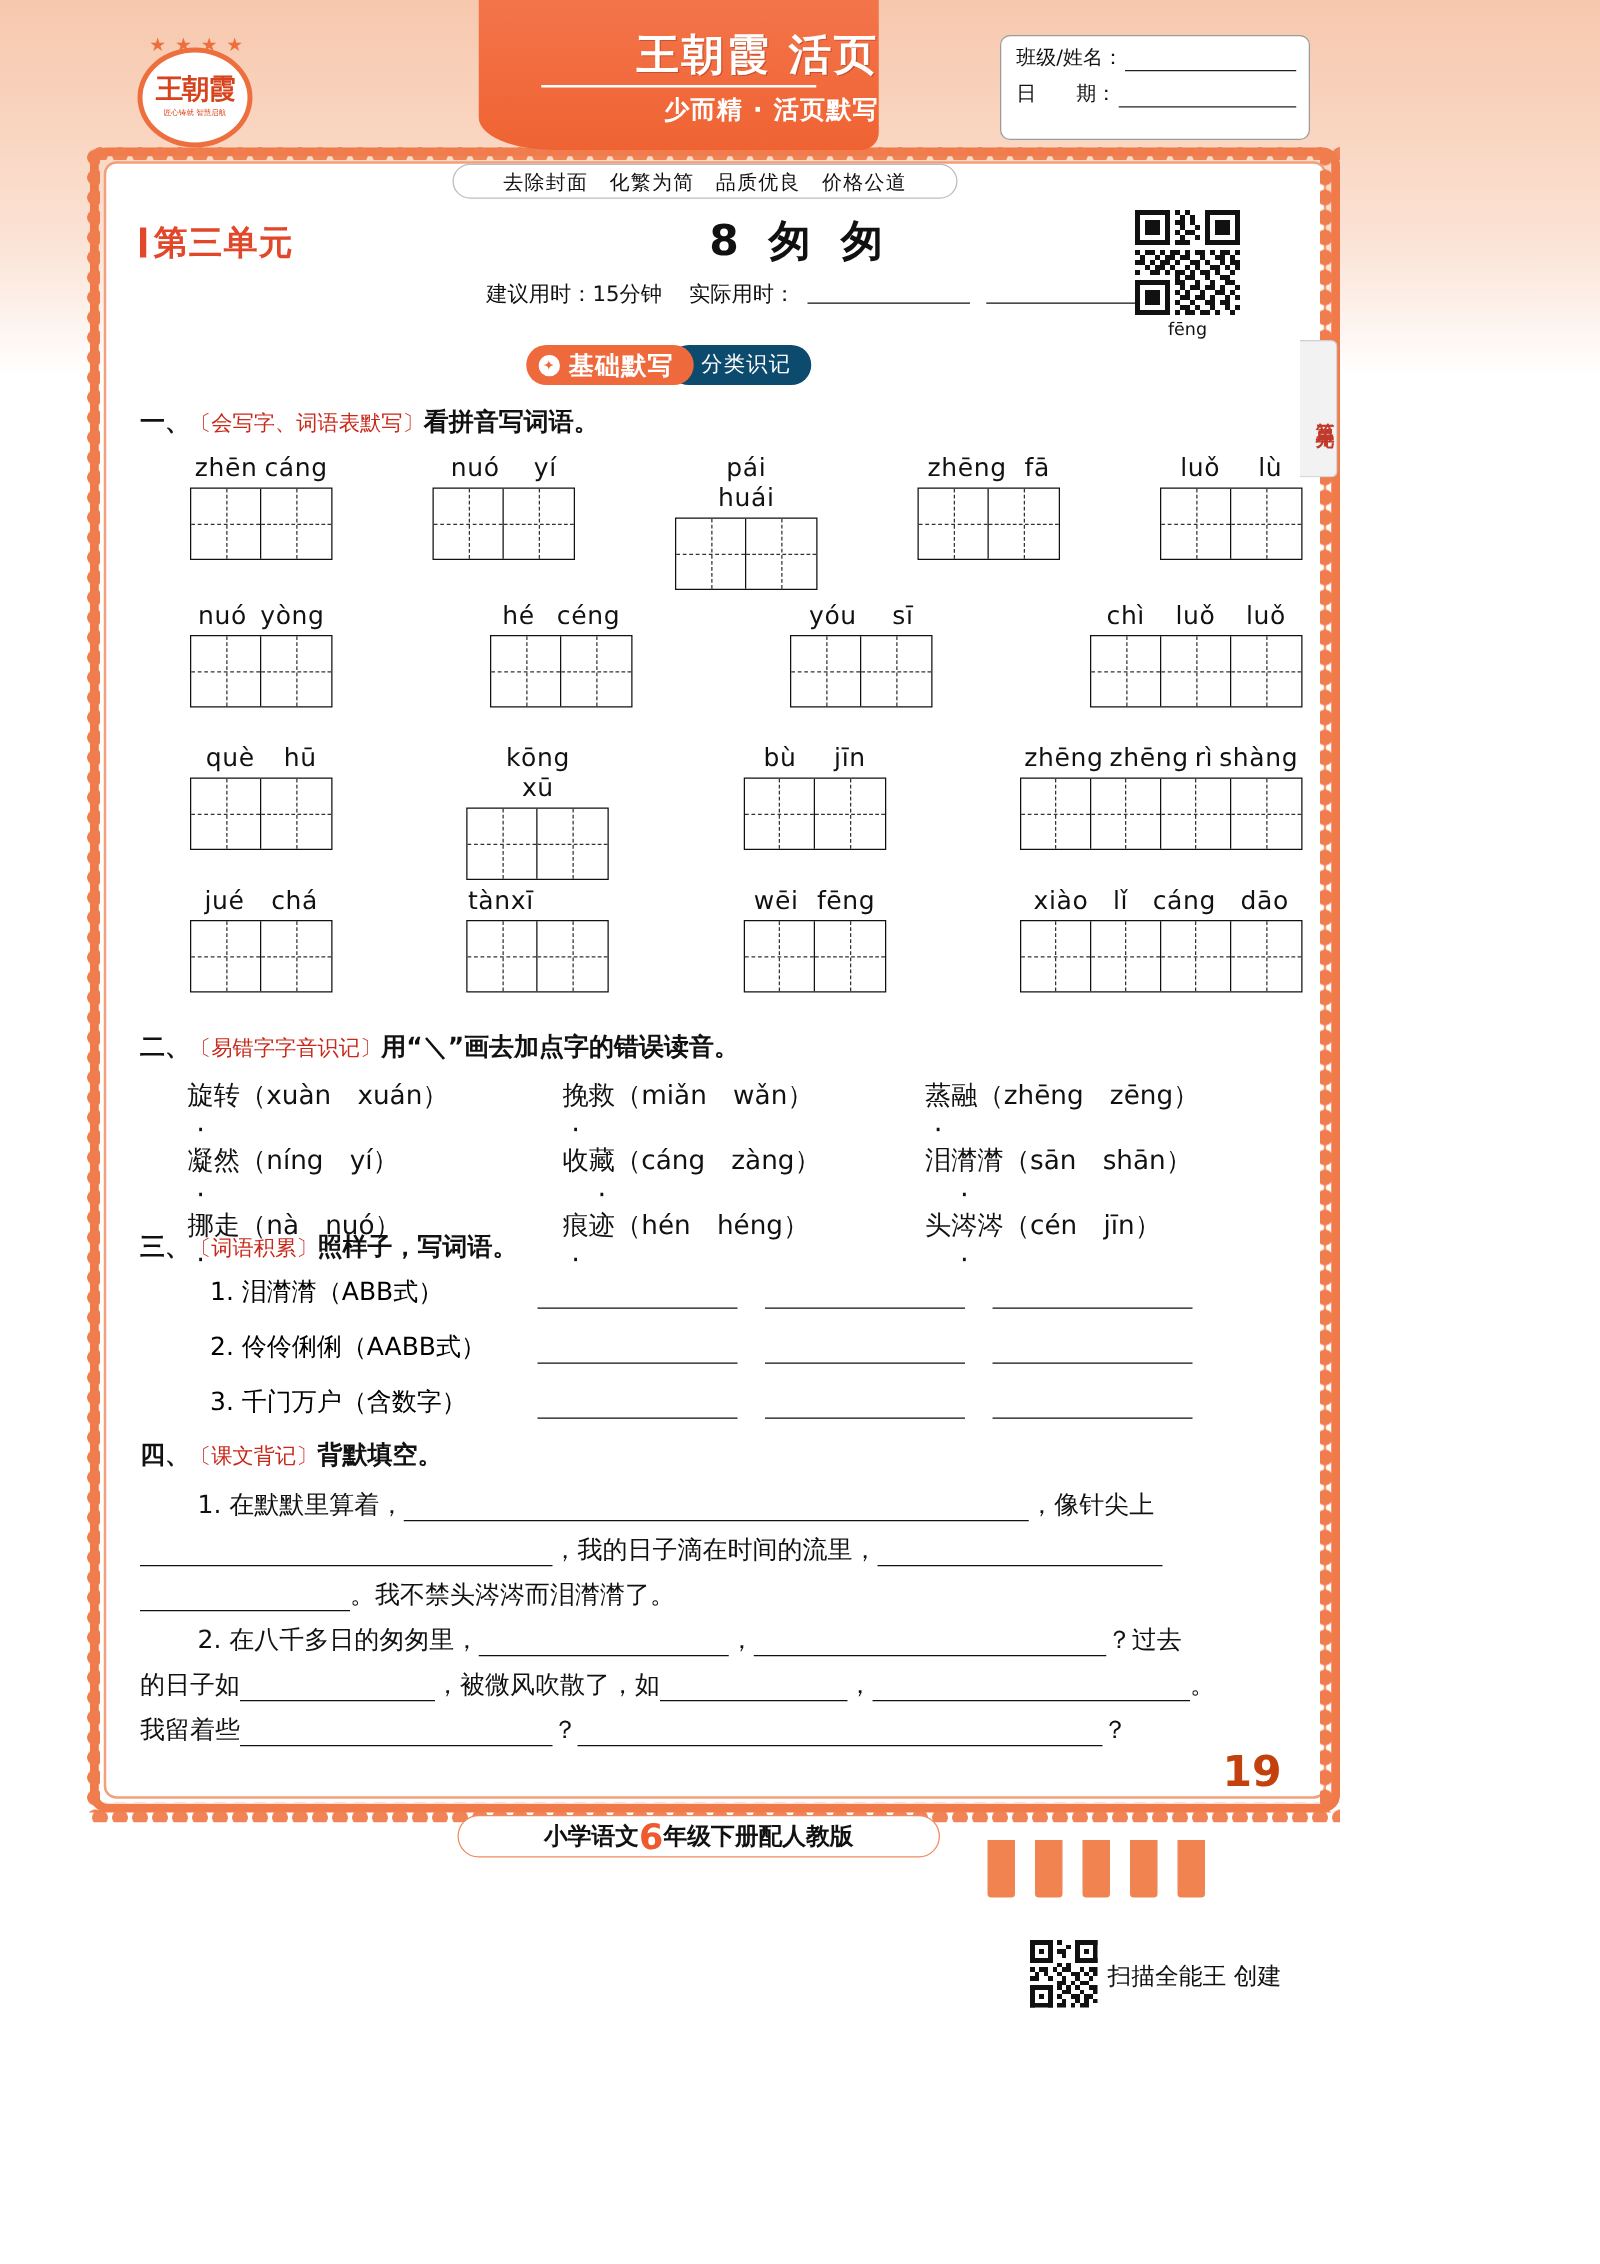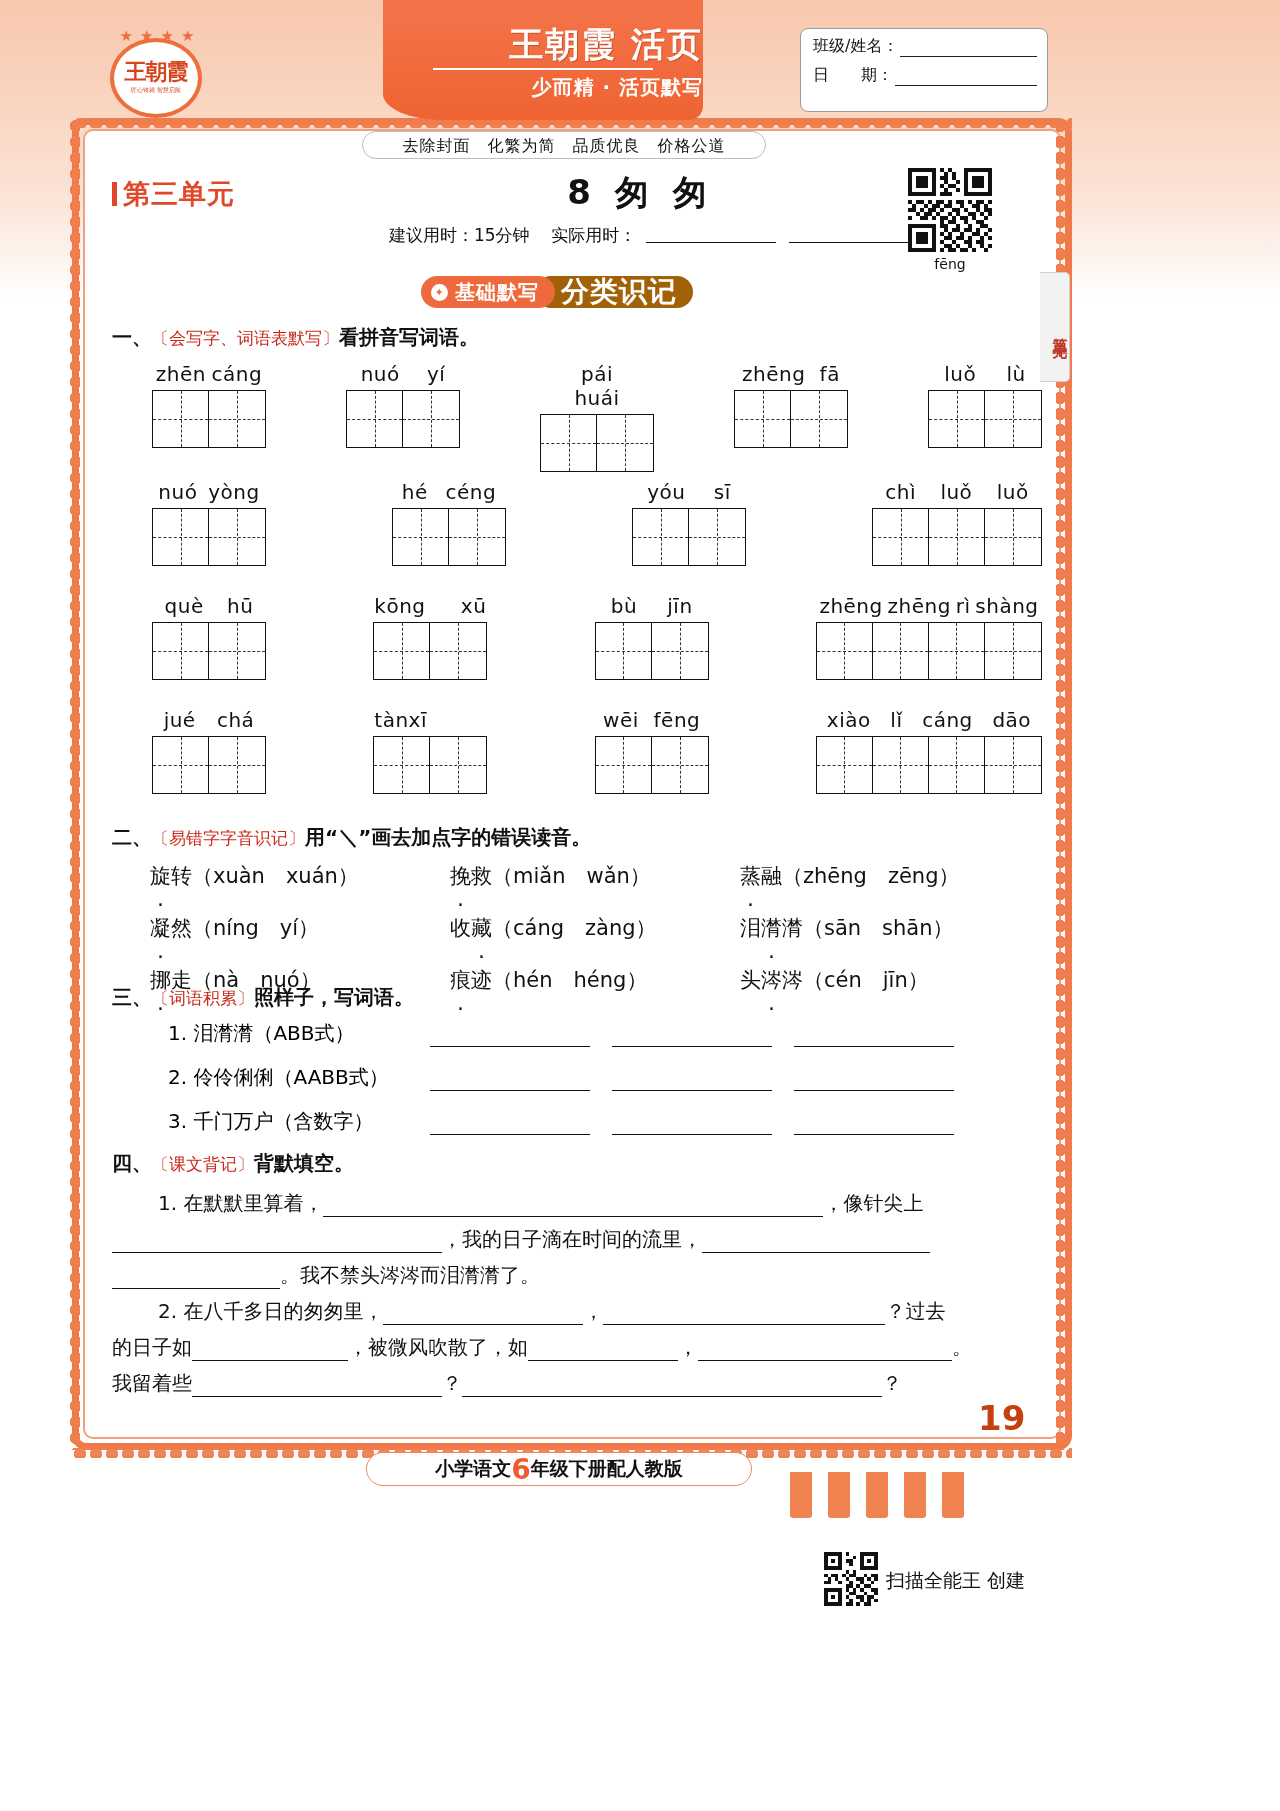--- a/index.html
+++ b/index.html
@@ -164,7 +164,7 @@
     font-weight:bold;
   }
   .sec-badge .b2 {
-    background:#a16207; color:#fff; font-size:28px; font-weight:bold;
+    background:#0c4a6e; color:#fff; font-size:17px; font-weight:normal;
     border-radius:17px; padding:0 16px 0 26px; line-height:32px;
     margin-left:-20px; letter-spacing:1px; z-index:1;
   }

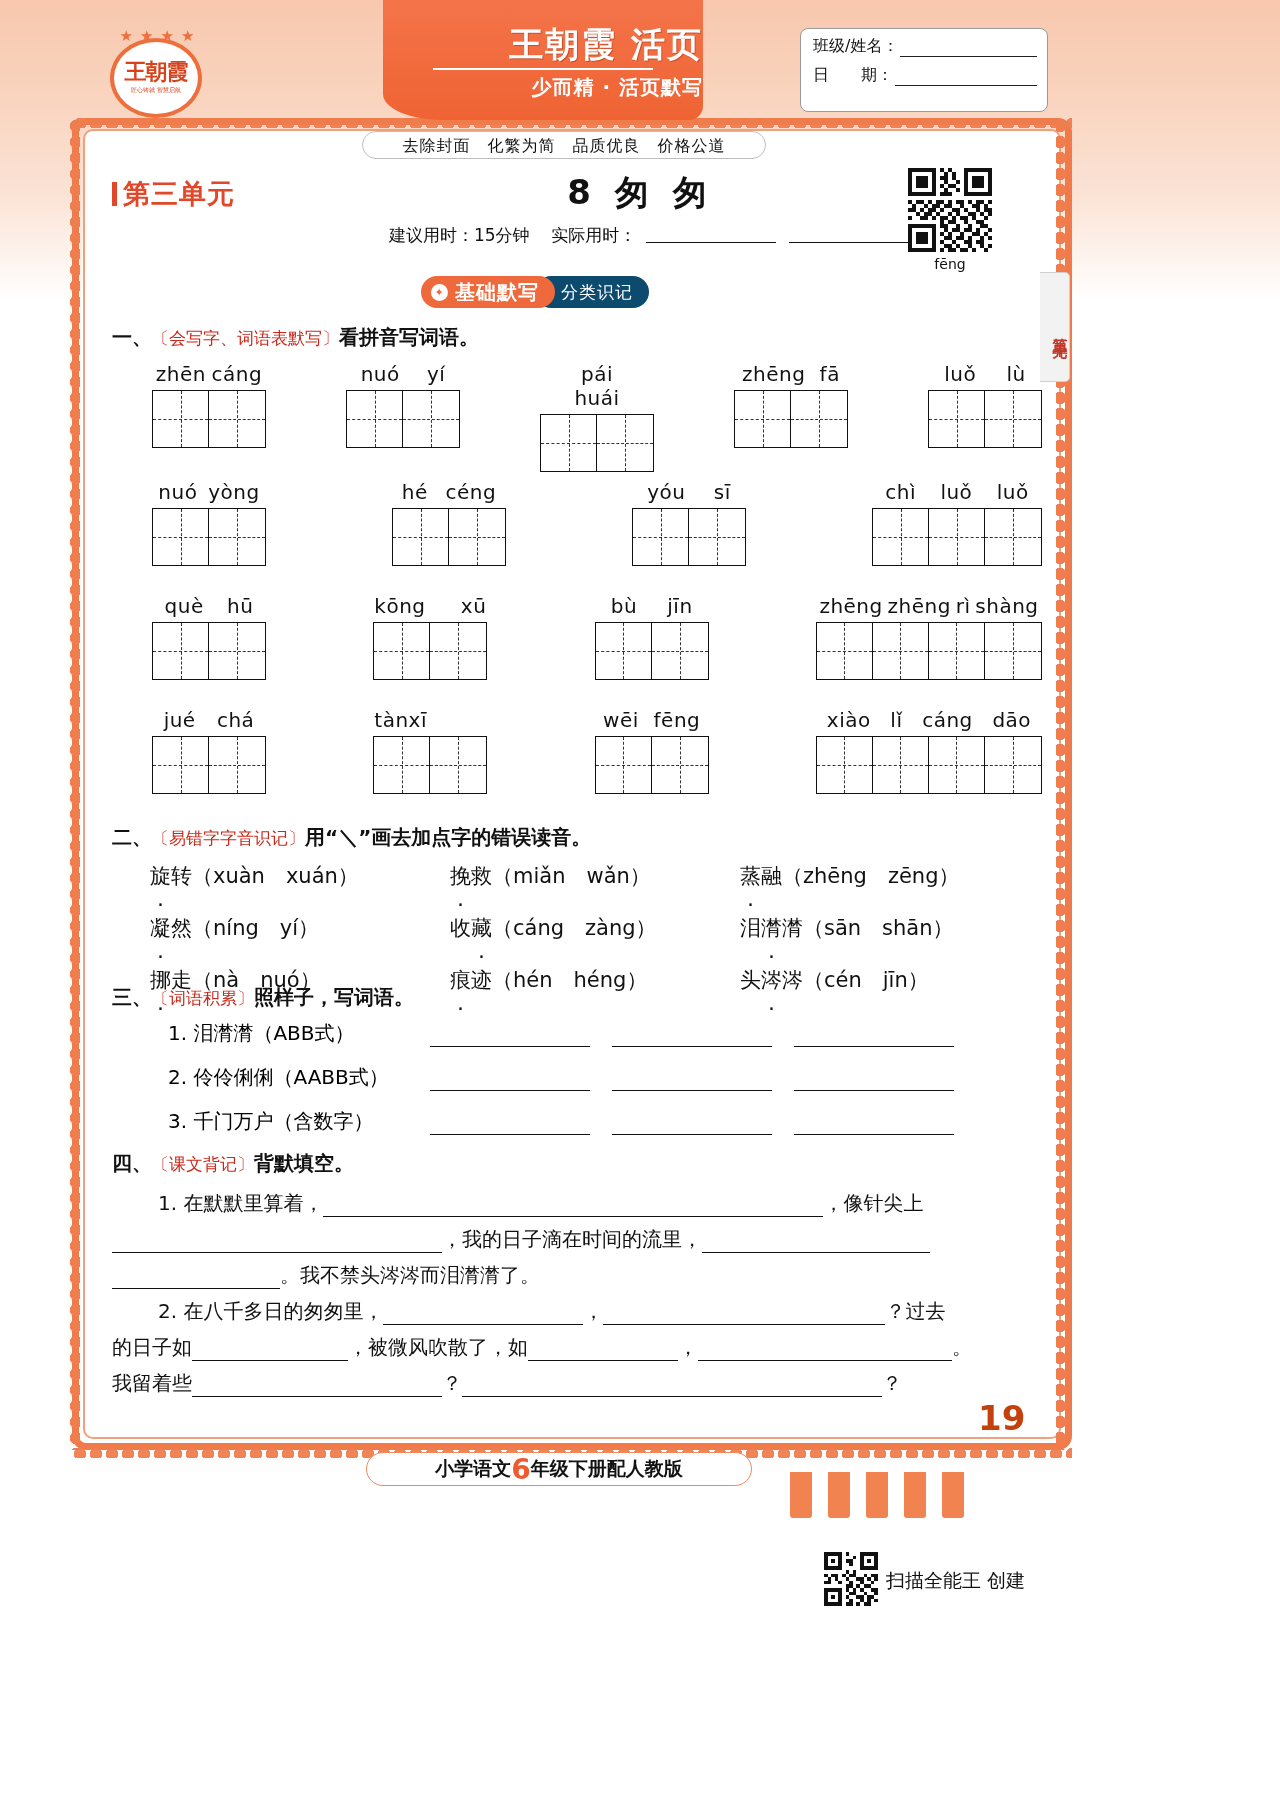--- a/index.html
+++ b/index.html
@@ -536,7 +536,7 @@
           </div>
         </div>
         <div class="wordblock">
-          <div class="pinyin" style="width: 112px; justify-content: space-between;">
+          <div class="pinyin" style="width: 112px; justify-content: center; flex-direction: column;">
             <span>kōng</span>
             <span>xū</span>
           </div>

